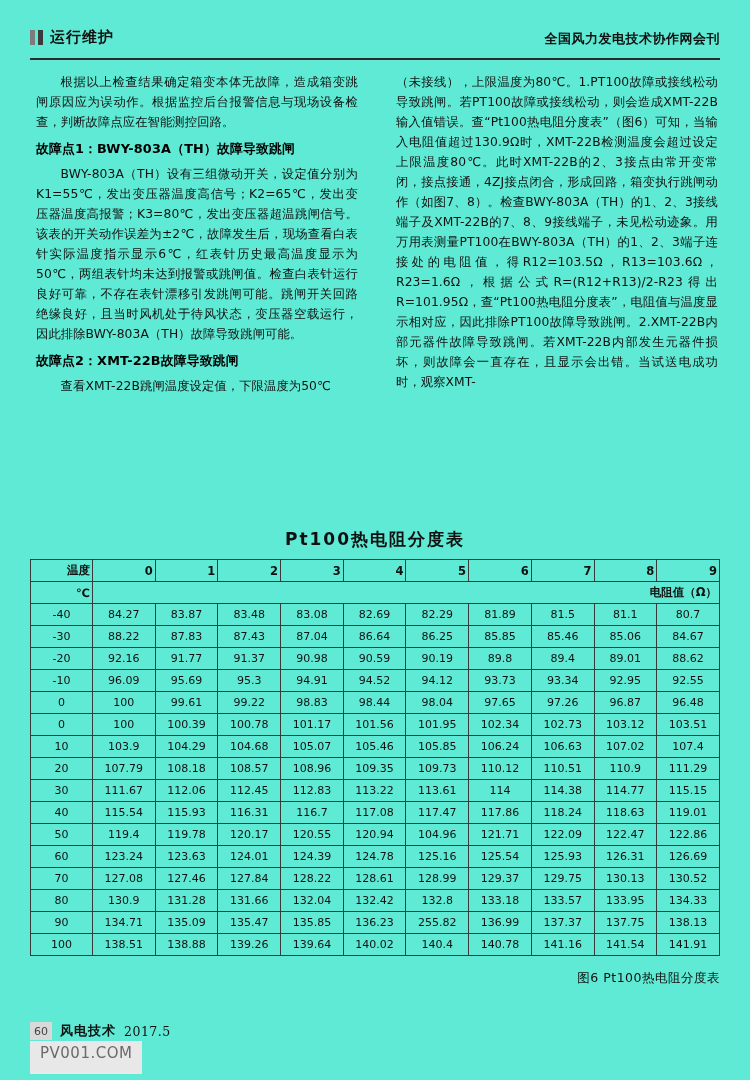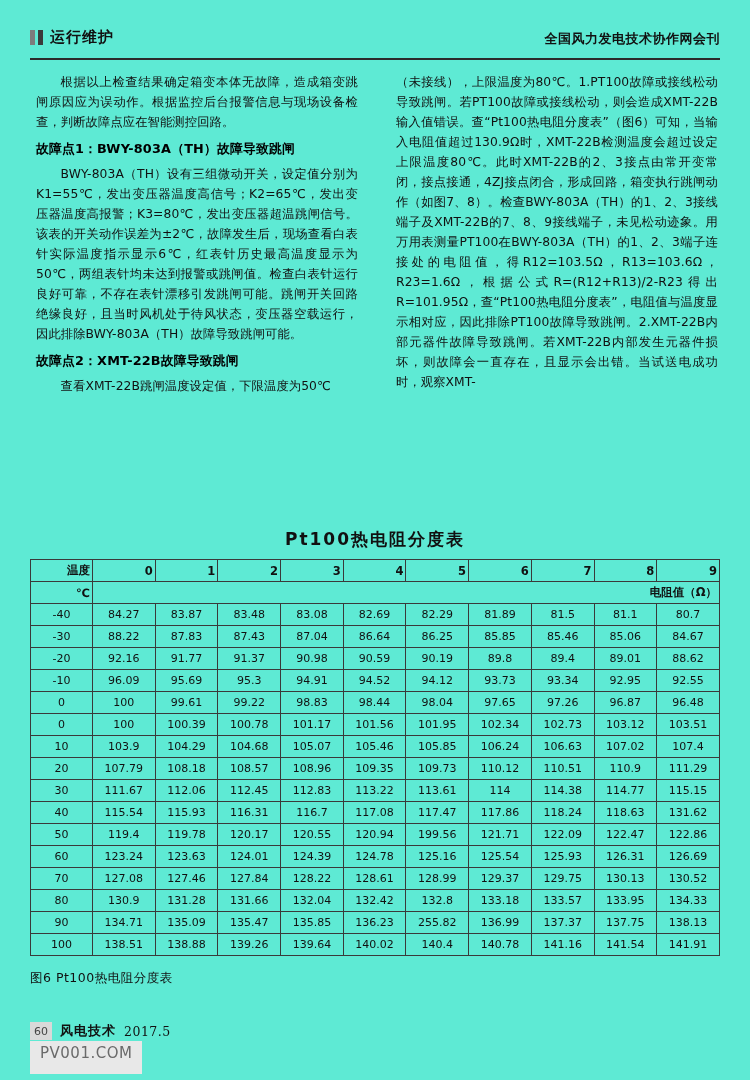--- a/index.html
+++ b/index.html
@@ -381,7 +381,7 @@
             <td>117.86</td>
             <td>118.24</td>
             <td>118.63</td>
-            <td>131.62</td>
+            <td>119.01</td>
           </tr>
           <tr>
             <td class="temp-head">50</td>

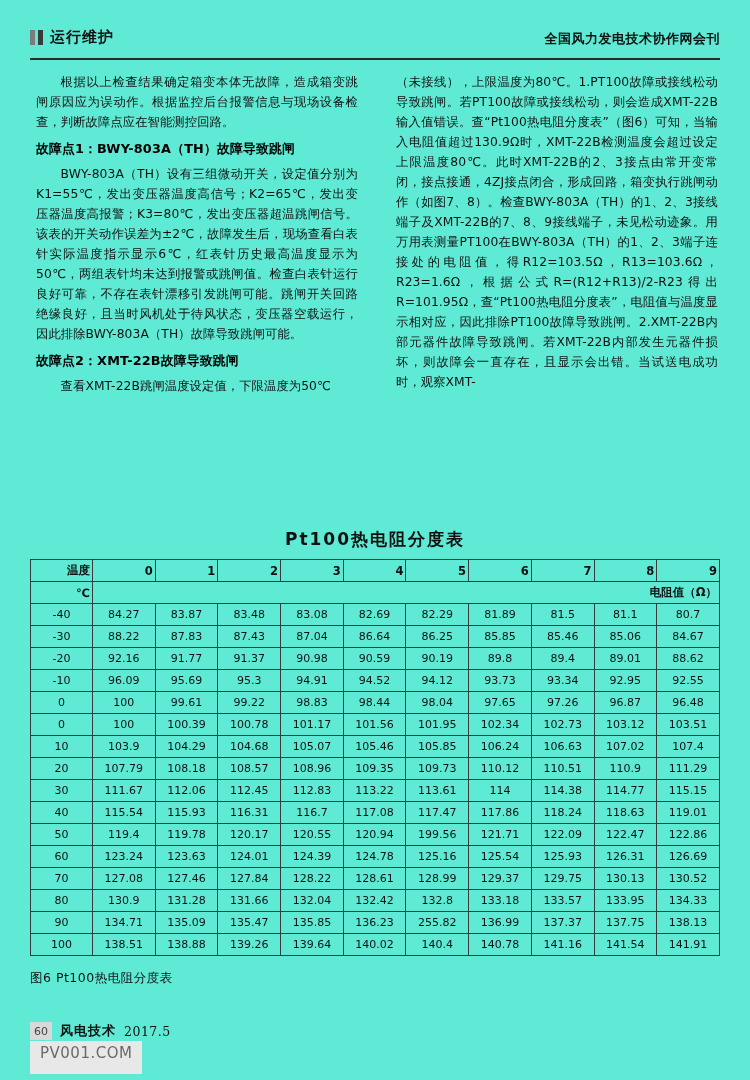--- a/index.html
+++ b/index.html
@@ -390,7 +390,7 @@
             <td>120.17</td>
             <td>120.55</td>
             <td>120.94</td>
-            <td>199.56</td>
+            <td>104.96</td>
             <td>121.71</td>
             <td>122.09</td>
             <td>122.47</td>

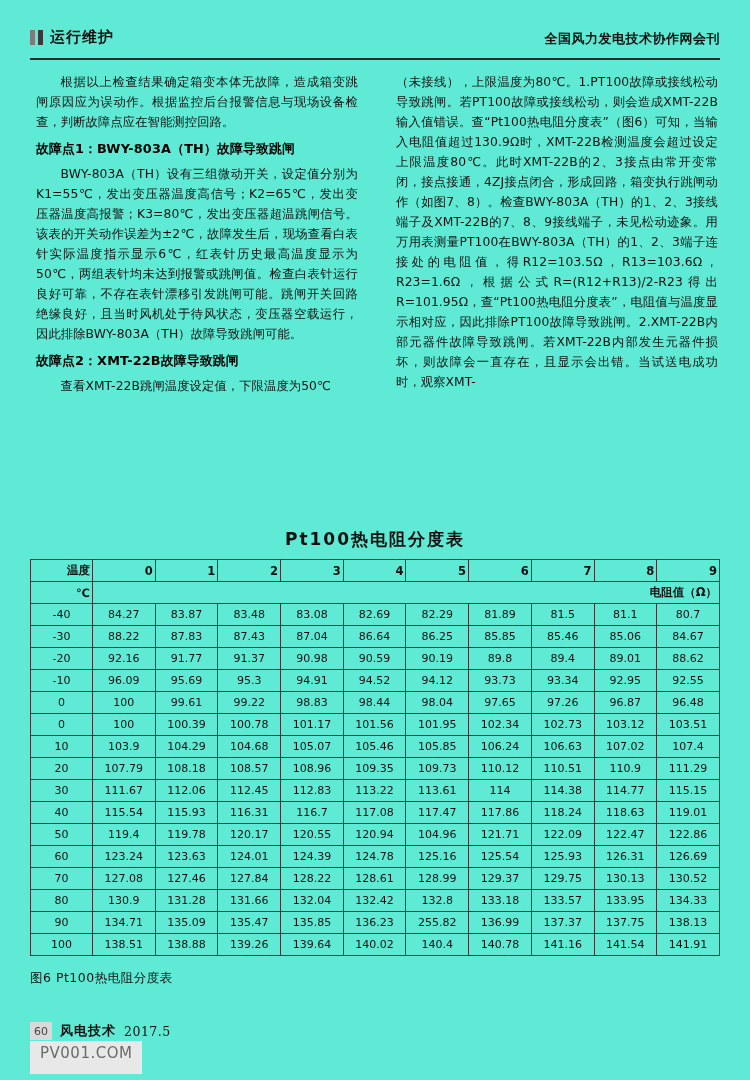--- a/index.html
+++ b/index.html
@@ -148,7 +148,7 @@
     font-size: 11.5px;
   }
   .fig-caption {
-    text-align: left;
+    text-align: right;
     font-family: "DejaVu Sans", sans-serif;
     font-size: 12.5px;
     color: #111;

